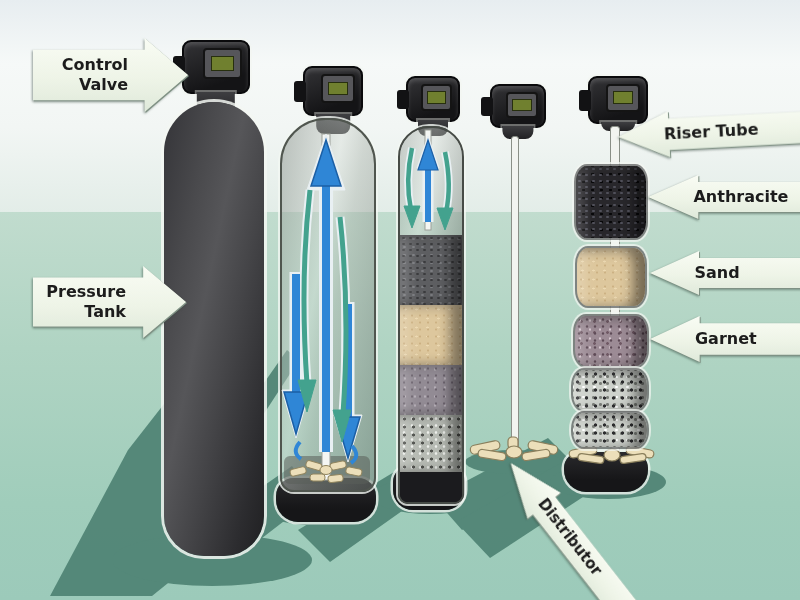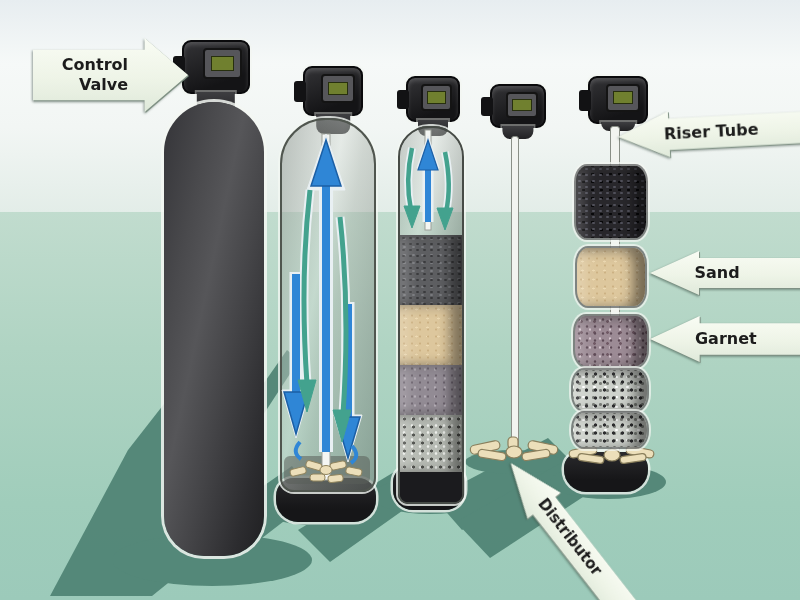--- a/index.html
+++ b/index.html
@@ -247,6 +247,11 @@
       <span>Riser Tube</span>
     </div>
   </div>
+  <div class="label-arrow left fs16" style="left:648px;top:175px;width:148px;height:44px">
+    <div class="arrow-shape">
+      <span>Anthracite</span>
+    </div>
+  </div>
   <div class="label-arrow left fs16" style="left:650px;top:251px;width:144px;height:44px">
     <div class="arrow-shape">
       <span>Sand</span>

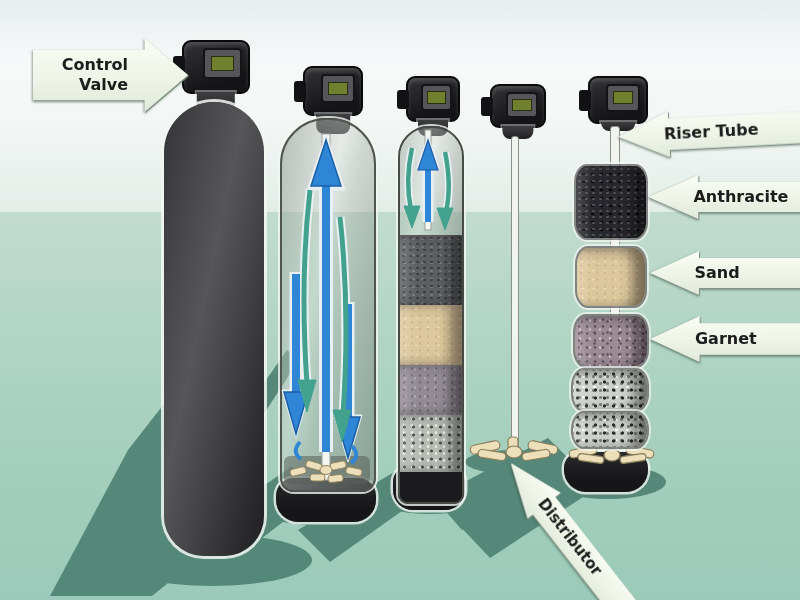--- a/index.html
+++ b/index.html
@@ -242,6 +242,11 @@
       <span style="width:82px">Control Valve</span>
     </div>
   </div>
+  <div class="label-arrow right fs16" style="left:33px;top:266px;width:140px;height:72px">
+    <div class="arrow-shape">
+      <span style="width:80px">Pressure Tank</span>
+    </div>
+  </div>
   <div class="label-arrow left fs16" style="left:618px;top:110px;width:150px;height:46px;transform:rotate(-3deg)">
     <div class="arrow-shape">
       <span>Riser Tube</span>

